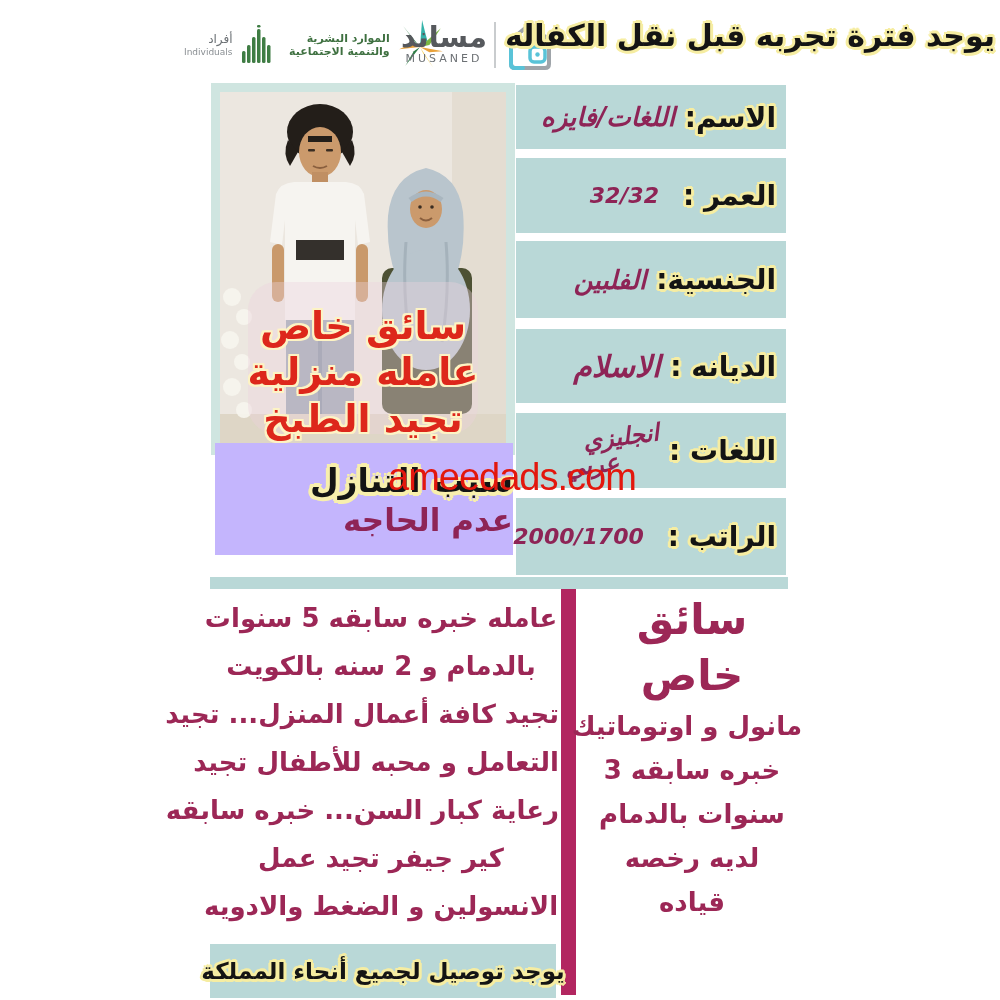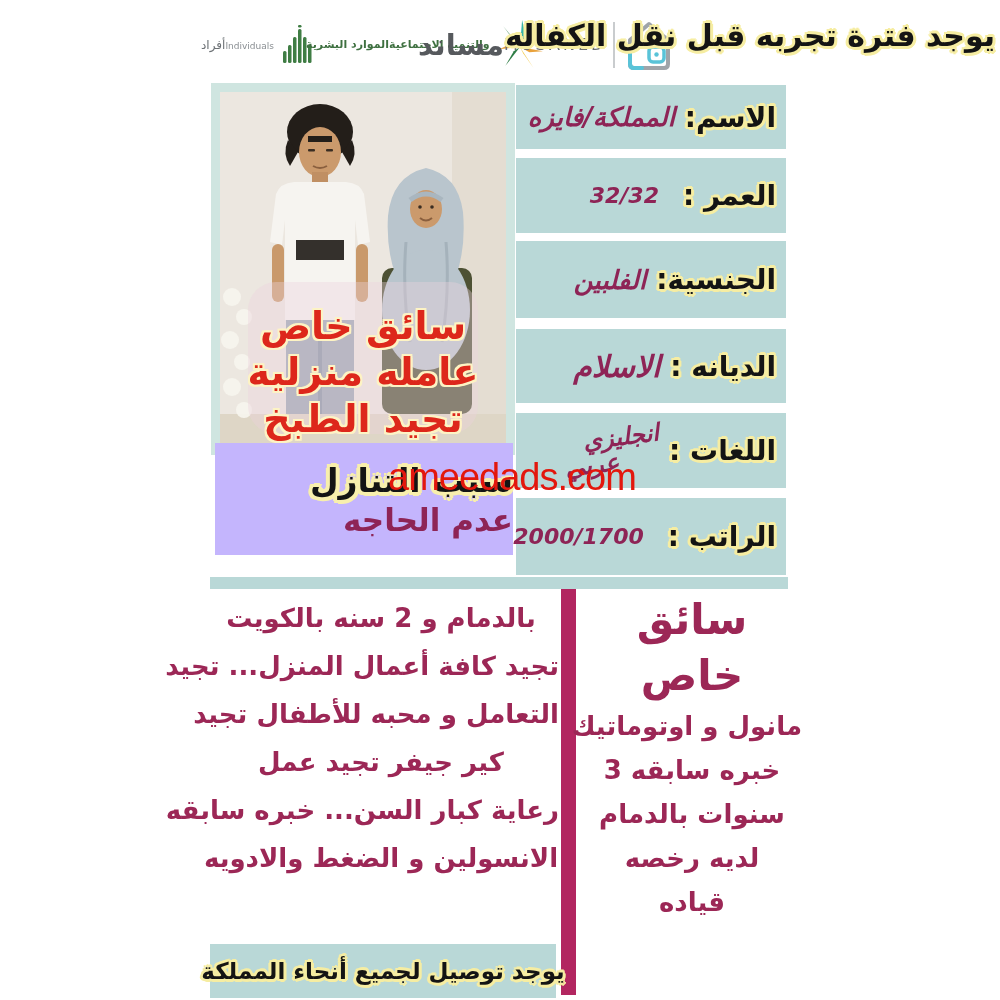--- a/index.html
+++ b/index.html
@@ -23,7 +23,7 @@
   }
   
   .logo { position:absolute; display:flex; direction:ltr; align-items:center; gap:7px; }
-  .logo-txt { display:flex; align-items:flex-end; line-height:1.2;margin-left:17px; }
+  .logo-txt { display:flex; flex-direction:column; align-items:flex-end; line-height:1.2; }
   .individuals { left:184px; top:24px; height:42px; }
   .individuals .ar { font-size:12px; color:#6b7074; }
   .individuals .en { font-size:9px; color:#8a8f93; }

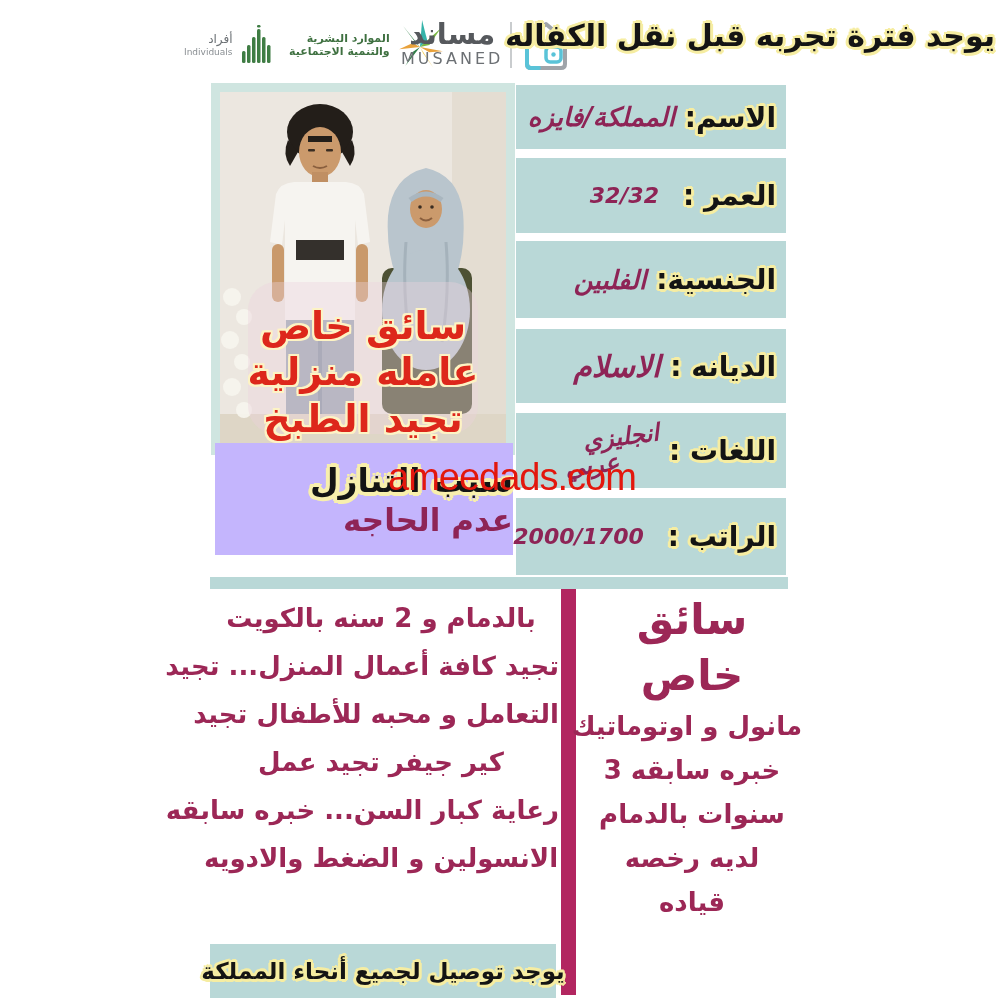--- a/index.html
+++ b/index.html
@@ -31,7 +31,7 @@
   .ministry .l { font-size:11px; color:#3e7040; font-weight:700; text-align:right; }
   .musaned { left:401px; top:13px; height:64px; }
   .musaned .ar { font-size:29px; font-weight:700; color:#56595d; line-height:1; }
-  .musaned .en { font-size:16px; letter-spacing:3px; color:#6c7074; line-height:1.3; }
+  .musaned .en { font-size:11px; letter-spacing:3px; color:#6c7074; line-height:1.3; }
   .musaned .sep { width:2px; height:46px; background:#c9ccce; }
   .banner {
     position:absolute; right:5px; top:18px; width:478px;

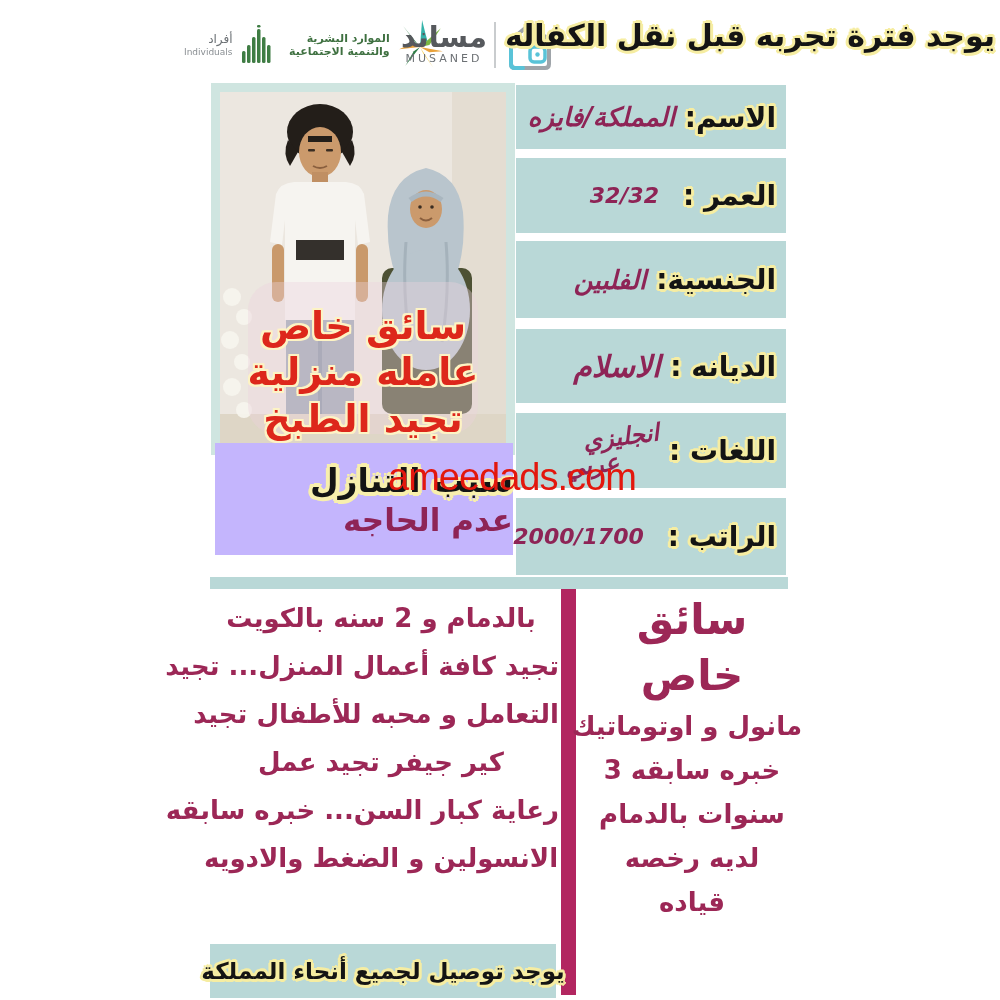--- a/index.html
+++ b/index.html
@@ -218,7 +218,7 @@
 
   <div class="fb fb0">
     <span class="f-label yg">الاسم:</span>
-    <span class="f-value">المملكة/فايزه</span>
+    <span class="f-value">اللغات/فايزه</span>
   </div>
 
   <div class="fb fb1">

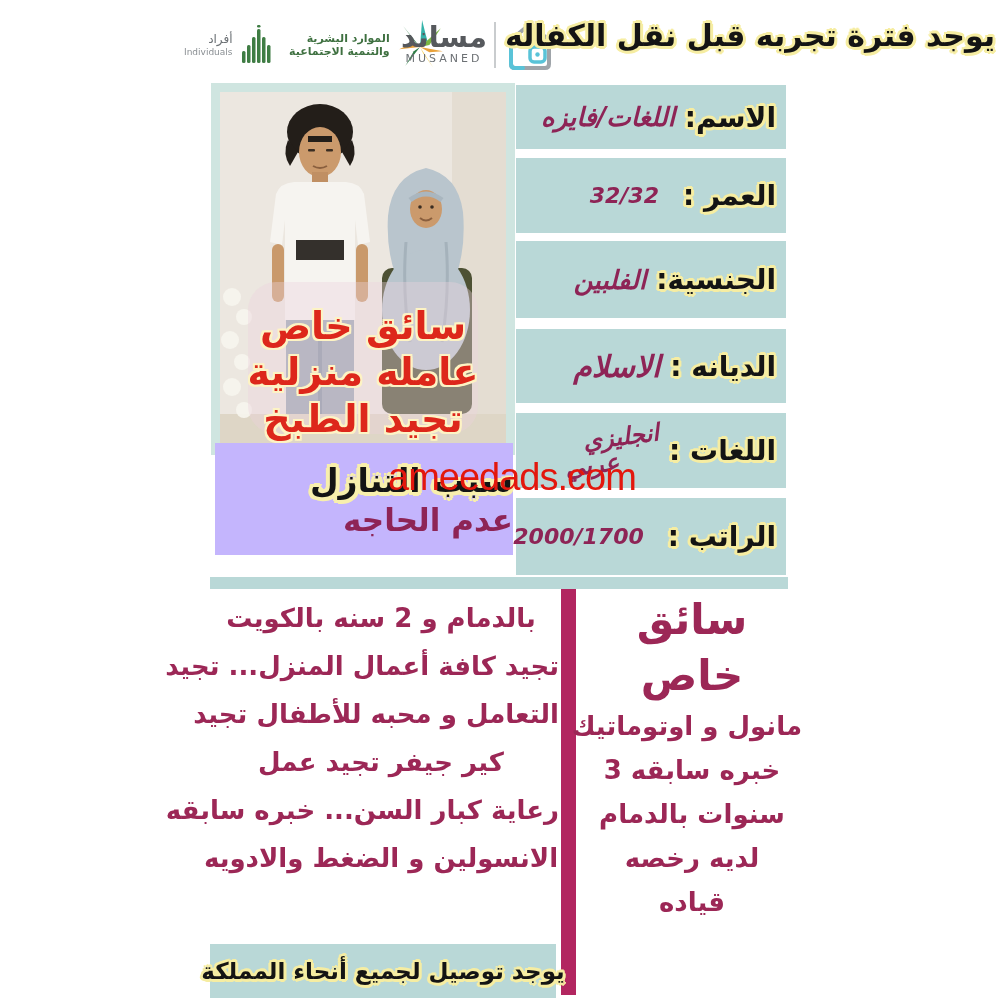--- a/index.html
+++ b/index.html
@@ -260,6 +260,7 @@
   <div class="vbar"></div>
 
   <div class="maid-col">
+    <div class="ml">عامله خبره سابقه 5 سنوات</div>
     <div class="ml">بالدمام و 2 سنه بالكويت</div>
     <div class="ml">تجيد كافة أعمال المنزل... تجيد</div>
     <div class="ml">التعامل و محبه للأطفال تجيد</div>

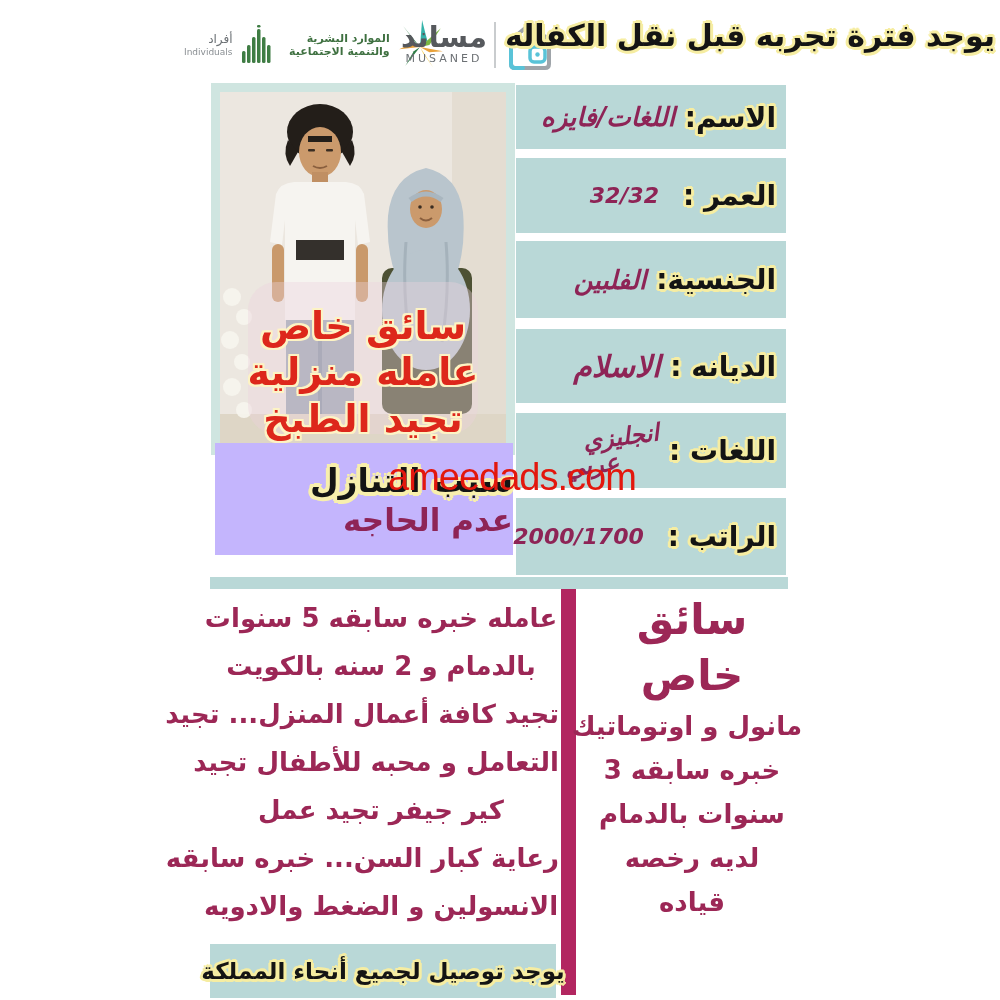--- a/index.html
+++ b/index.html
@@ -264,8 +264,8 @@
     <div class="ml">بالدمام و 2 سنه بالكويت</div>
     <div class="ml">تجيد كافة أعمال المنزل... تجيد</div>
     <div class="ml">التعامل و محبه للأطفال تجيد</div>
+    <div class="ml">رعاية كبار السن... خبره سابقه</div>
     <div class="ml">كير جيفر تجيد عمل</div>
-    <div class="ml">رعاية كبار السن... خبره سابقه</div>
     <div class="ml">الانسولين و الضغط والادويه</div>
   </div>
 

